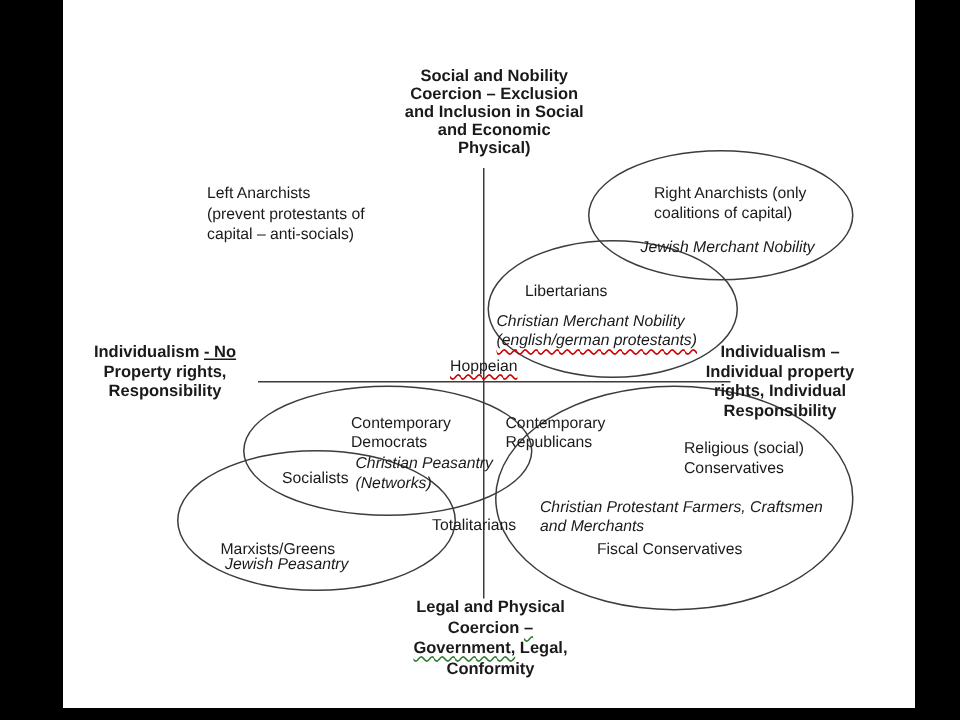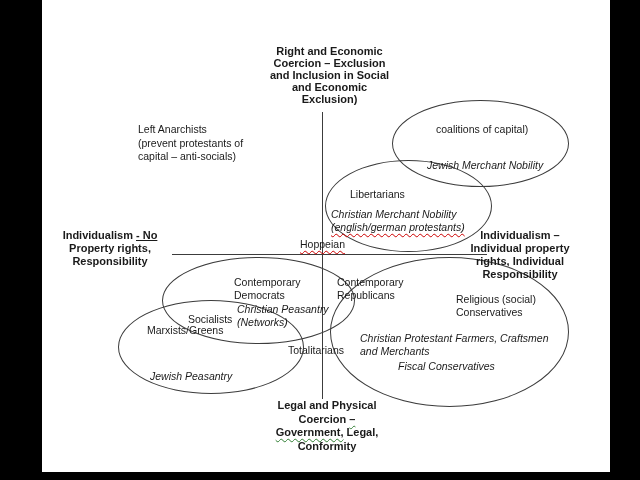--- a/index.html
+++ b/index.html
@@ -64,7 +64,7 @@
   <div class="ellipse" style="left:288px;top:257px;width:237px;height:148px;"></div>
 
   <div class="lbl bold ctr lh12" style="left:200px;top:45px;width:175px;">
-    <div>Right and Economic</div>
+    <div>Social and Nobility</div>
     <div>Coercion – Exclusion</div>
     <div>and Inclusion in Social</div>
     <div>and Economic</div>

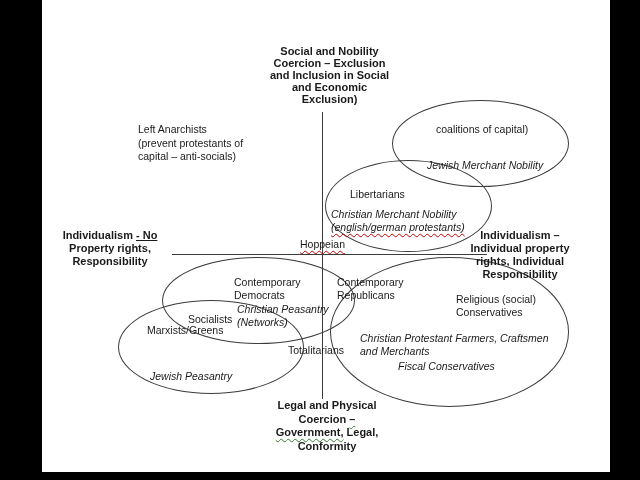--- a/index.html
+++ b/index.html
@@ -68,7 +68,7 @@
     <div>Coercion – Exclusion</div>
     <div>and Inclusion in Social</div>
     <div>and Economic</div>
-    <div>Exclusion)</div>
+    <div>Physical)</div>
   </div>
 
   <div class="lbl bold ctr" style="left:2px;top:229px;width:132px;">

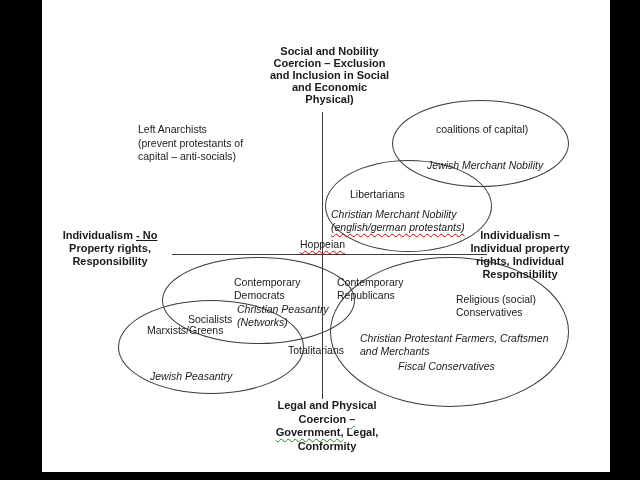--- a/index.html
+++ b/index.html
@@ -98,6 +98,7 @@
   </div>
 
   <div class="lbl" style="left:394px;top:123px;">
+    <div>Right Anarchists (only</div>
     <div>coalitions of capital)</div>
   </div>
 

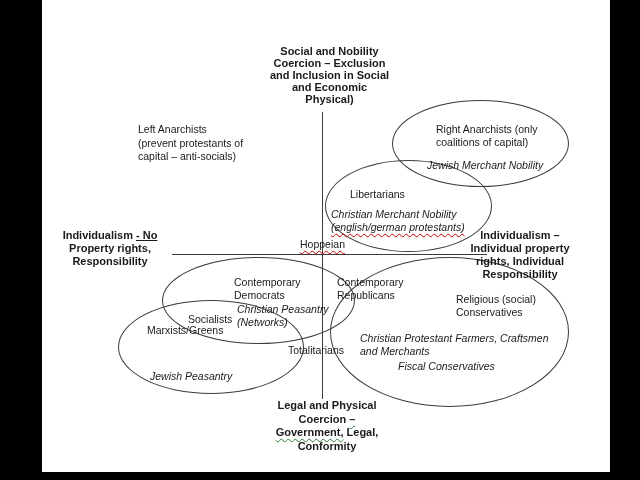--- a/index.html
+++ b/index.html
@@ -131,7 +131,7 @@
 
   <div class="lbl" style="left:146px;top:313px;">Socialists</div>
 
-  <div class="lbl" style="left:105px;top:324px;">Marxists/Greens</div>
+  <div class="lbl" style="left:105px;top:360px;">Marxists/Greens</div>
 
   <div class="lbl it" style="left:108px;top:370px;">Jewish Peasantry</div>
 

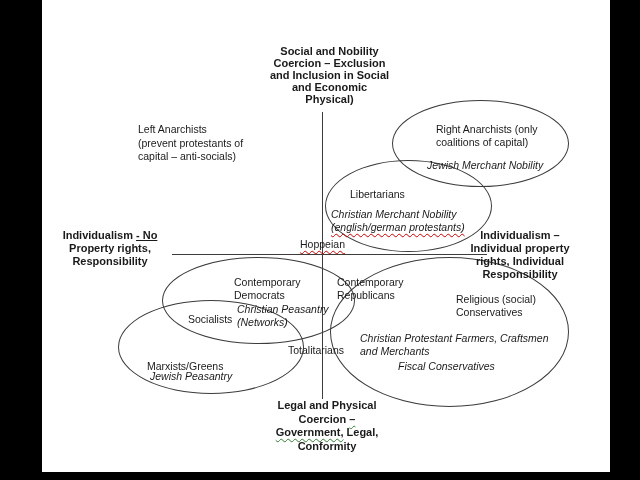--- a/index.html
+++ b/index.html
@@ -147,7 +147,7 @@
     <div>and Merchants</div>
   </div>
 
-  <div class="lbl" style="left:356px;top:360px;font-style:italic;">Fiscal Conservatives</div>
+  <div class="lbl" style="left:356px;top:360px;">Fiscal Conservatives</div>
 
 </div>
 

